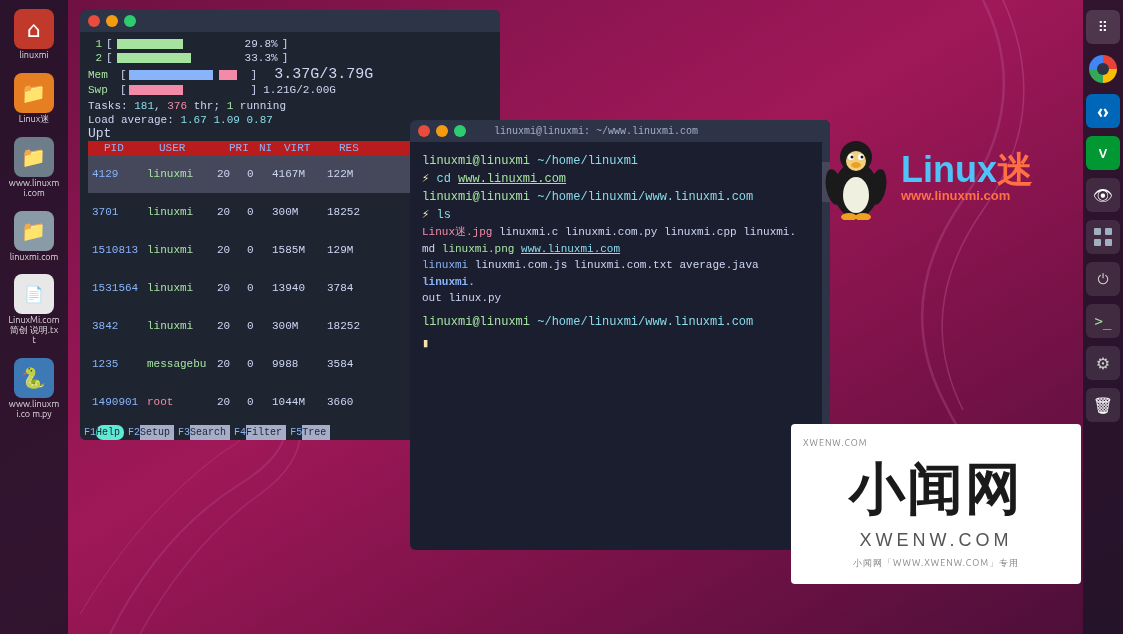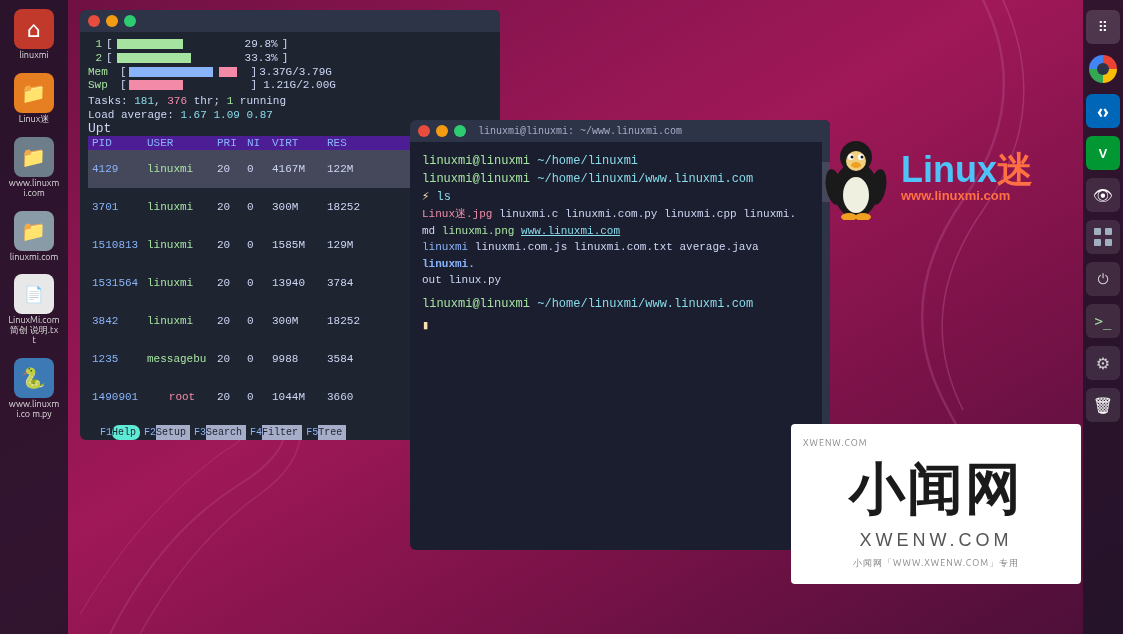--- a/index.html
+++ b/index.html
@@ -437,7 +437,7 @@
         <span style="display:inline-block;width:15%;height:100%;background:#f38ba8;"></span>
       </span>
       <span class="bar-bracket">]</span>
-      <span style="color:#cdd6f4;font-size:11px;margin-left:0;">
+      <span style="color:#cdd6f4;font-size:15px;margin-left:15px;">
         <span>3.37G</span>/<span>3.79G</span>
       </span>
     </div>

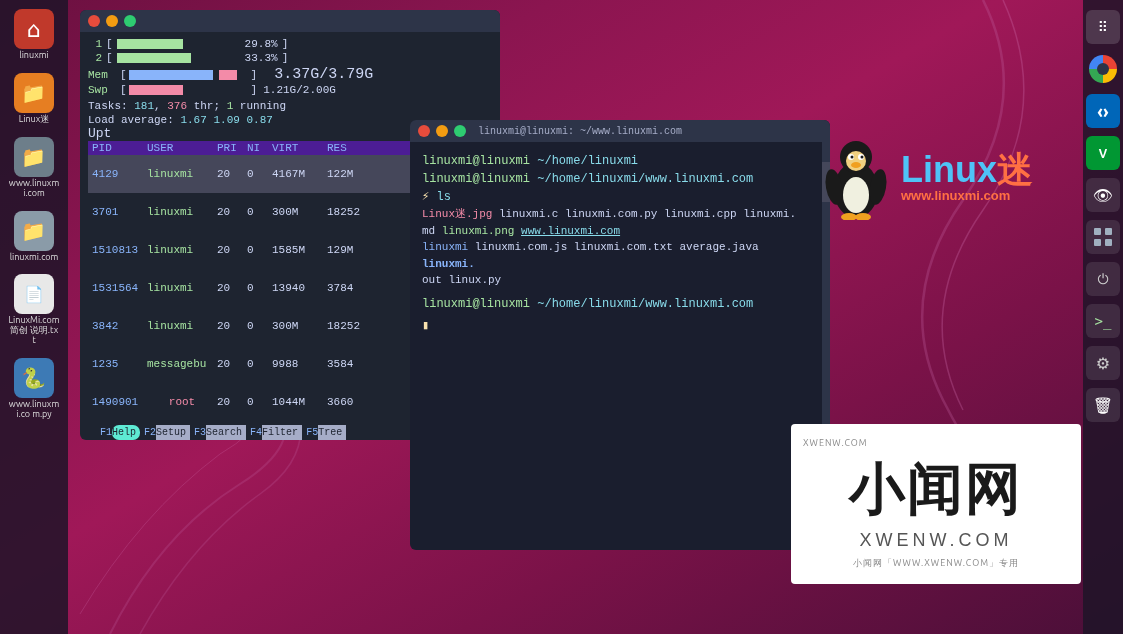--- a/index.html
+++ b/index.html
@@ -553,7 +553,7 @@
     <span class="win-btn win-close"></span>
     <span class="win-btn win-min"></span>
     <span class="win-btn win-max"></span>
-    <span style="color:#a6adc8;font-size:10px;margin-left:6px;">linuxmi@linuxmi: ~/www.linuxmi.com</span>
+    <span style="color:#a6adc8;font-size:10px;margin-left:22px;">linuxmi@linuxmi: ~/www.linuxmi.com</span>
   </div>
 
   <div class="terminal-content">

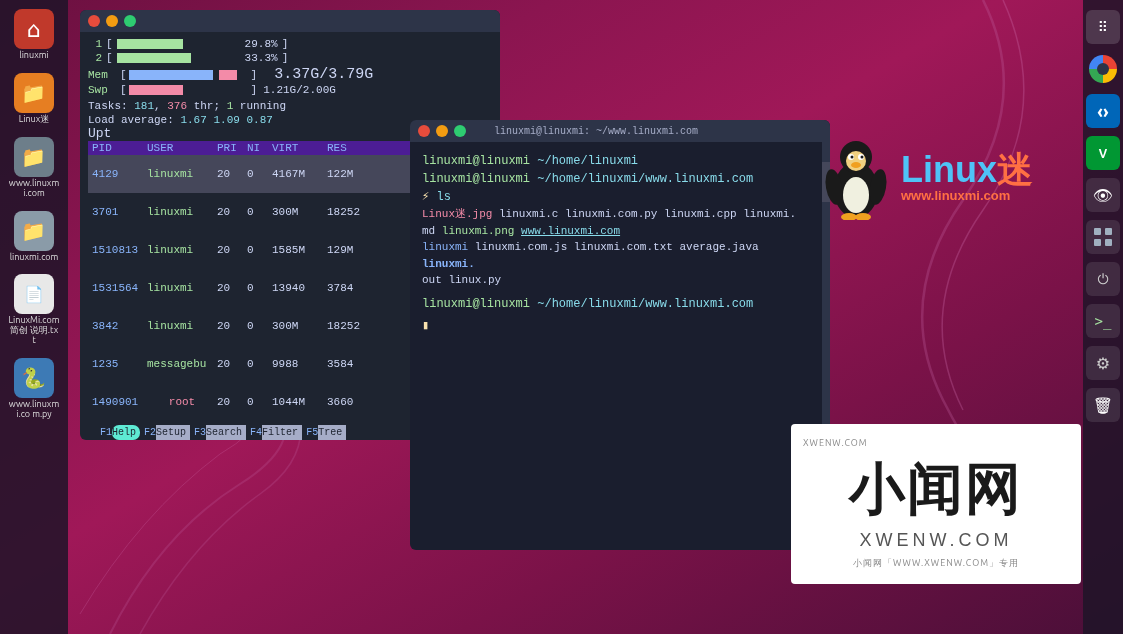--- a/index.html
+++ b/index.html
@@ -170,12 +170,12 @@
     .load-cyan { color: #89dceb; }
 
     .proc-header {
-      background: #4c1d95;
+      background: #b91c1c;
       display: grid;
       grid-template-columns: 55px 70px 30px 25px 55px 45px;
       color: #89b4fa;
       font-size: 11px;
-      padding: 1px 4px;
+      padding: 1px 16px;
     }
 
     .proc-row {

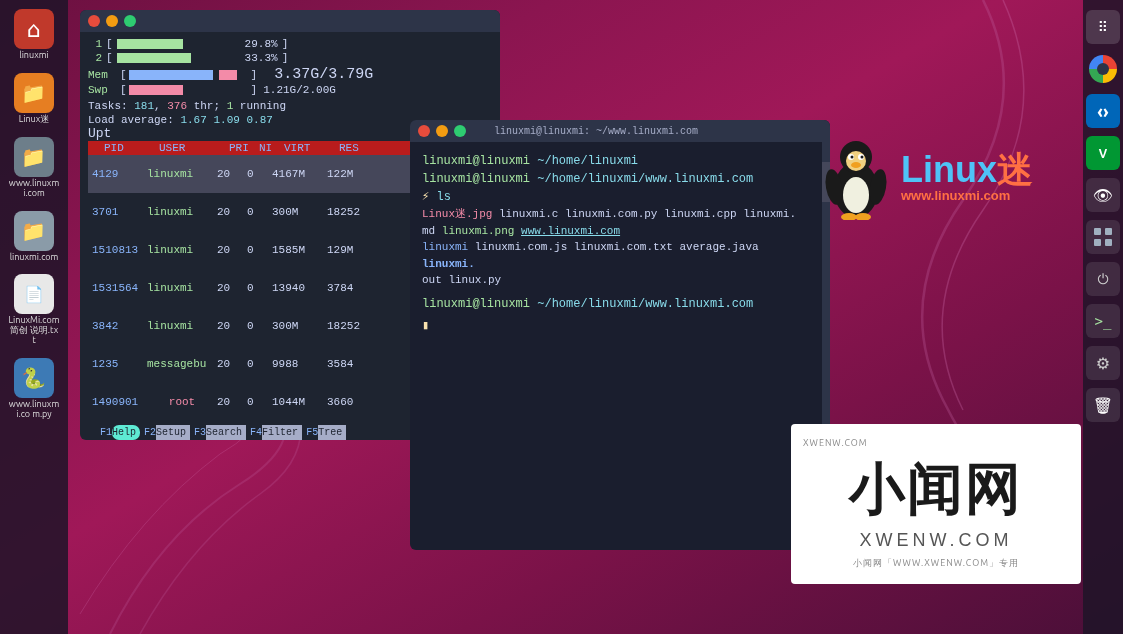--- a/index.html
+++ b/index.html
@@ -564,6 +564,11 @@
       <span class="term-path">~/home/linuxmi</span>
     </div>
 
+    <div>
+      <span style="color:#f9e2af;">⚡</span>
+      <span class="term-cyan"> cd </span>
+      <span style="color:#a6e3a1;text-decoration:underline;">www.linuxmi.com</span>
+    </div>
 
     <div>
       <span class="term-prompt">linuxmi@linuxmi</span>

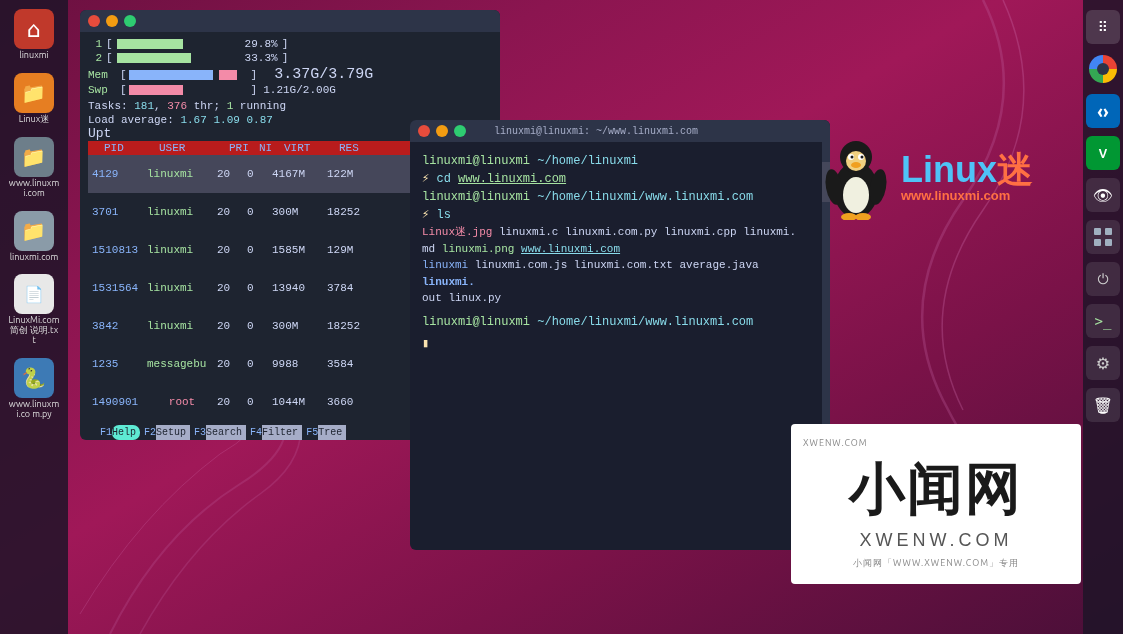--- a/index.html
+++ b/index.html
@@ -524,7 +524,7 @@
     </div>
     <div class="proc-row">
       <span class="pid">1490901</span>
-      <span class="user" style="color:#f38ba8;text-align:center;">root</span>
+      <span class="user" style="color:#f38ba8;">root</span>
       <span>20</span>
       <span>0</span>
       <span>1044M</span>

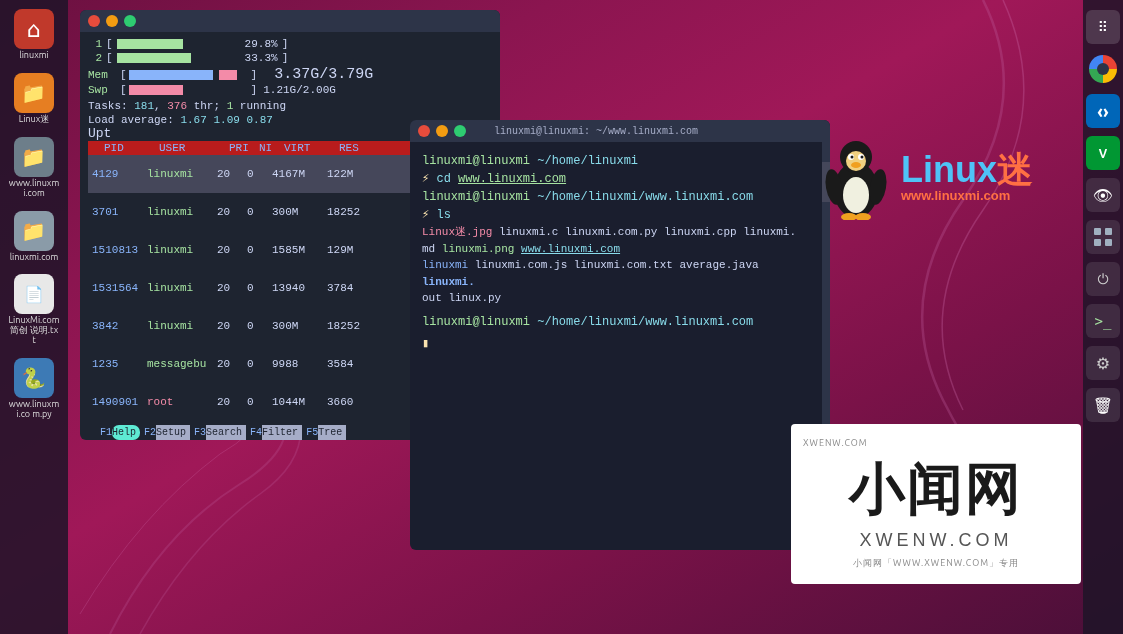--- a/index.html
+++ b/index.html
@@ -533,7 +533,7 @@
 
   </div>
 
-  <div class="htop-bottom" style="position:absolute;bottom:0;left:16px;right:0;background:#1e2430;display:flex;font-size:11px;font-family:'Courier New',monospace;">
+  <div class="htop-bottom" style="position:absolute;bottom:0;left:0;right:0;background:#1e2430;display:flex;font-size:11px;font-family:'Courier New',monospace;">
     <span class="fn-key">F1</span>
     <span class="fn-label fn-help" style="cursor:pointer;">Help</span>
     <span class="fn-key">F2</span>

